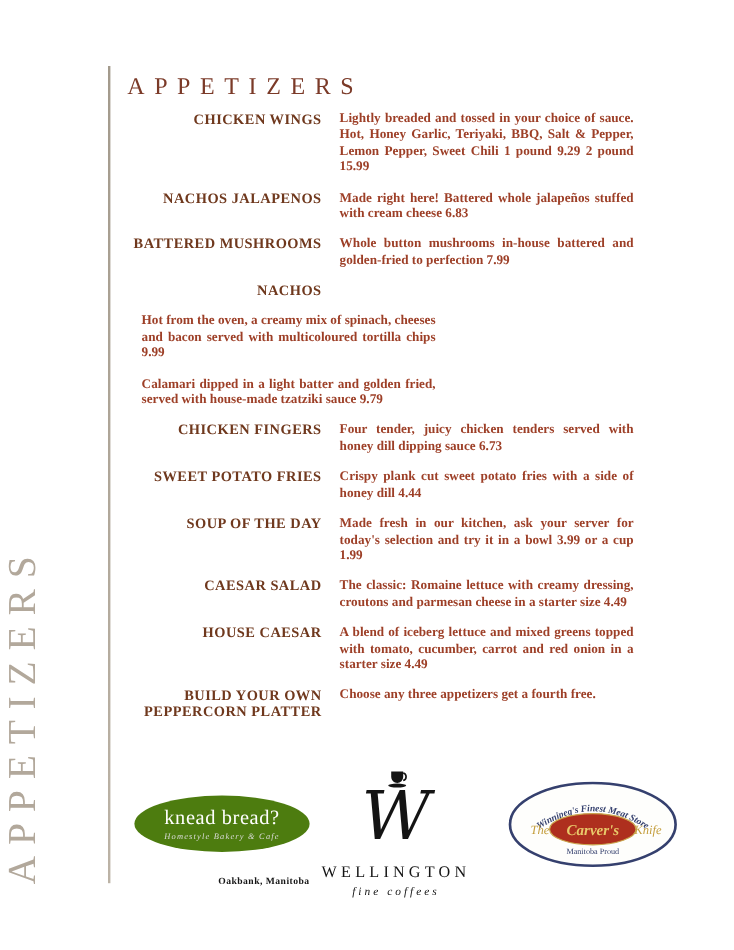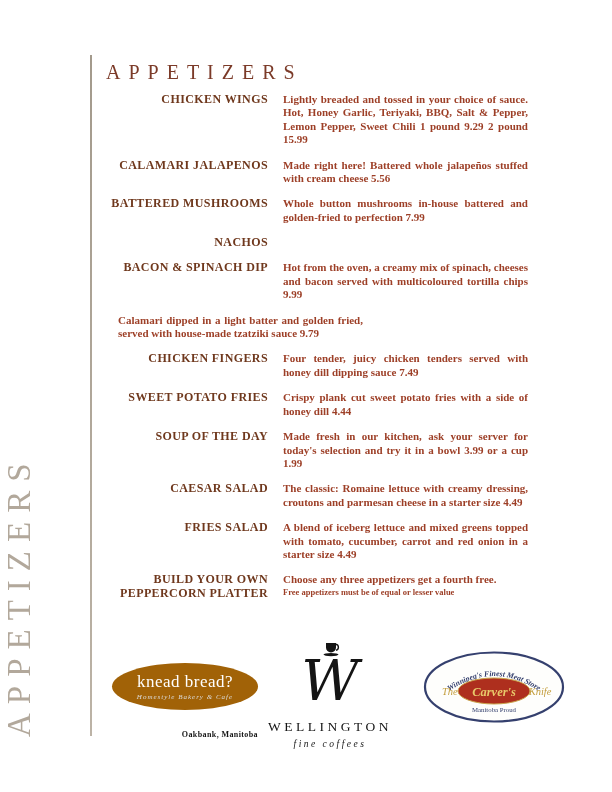--- a/index.html
+++ b/index.html
@@ -67,7 +67,7 @@
     </div>
 
     <div class="row">
-      <div class="item-name">CALAMARI JALAPENOS</div>
+      <div class="item-name">NACHOS JALAPENOS</div>
       <div class="item-desc">
         <span class="desc-text">Made right here! Battered whole jalapeños stuffed with cream cheese 5.56</span>
 

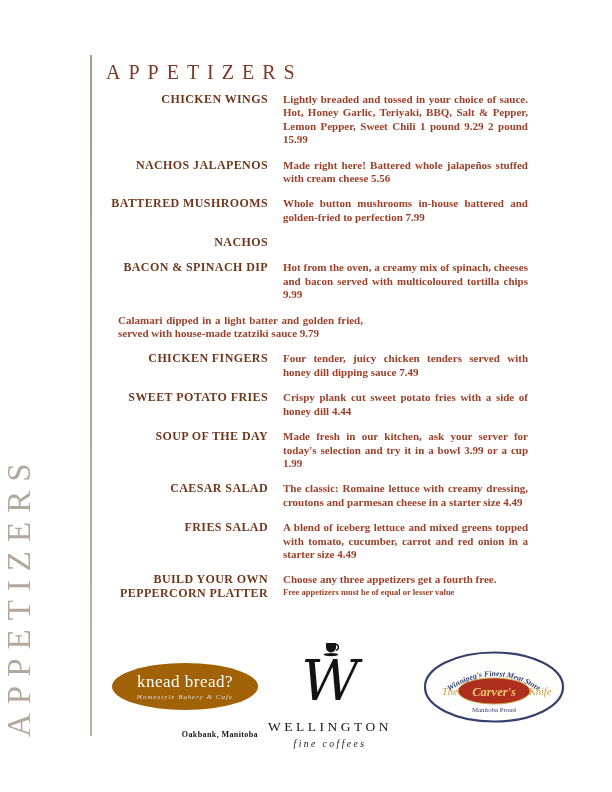--- a/index.html
+++ b/index.html
@@ -69,7 +69,7 @@
     <div class="row">
       <div class="item-name">NACHOS JALAPENOS</div>
       <div class="item-desc">
-        <span class="desc-text">Made right here! Battered whole jalapeños stuffed with cream cheese 5.56</span>
+        <span class="desc-text">Made right here! Battered whole jalapeños stuffed with cream cheese 6.83</span>
 
       </div>
     </div>

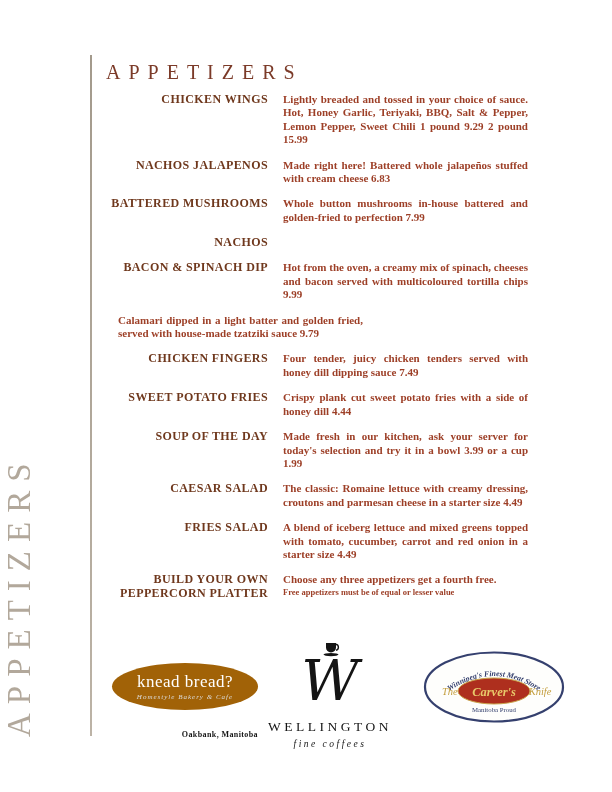--- a/index.html
+++ b/index.html
@@ -87,7 +87,6 @@
     </div>
 
     <div class="row">
-      <div class="item-name">BACON &amp; SPINACH DIP</div>
       <div class="item-desc">
         <span class="desc-text">Hot from the oven, a creamy mix of spinach, cheeses and bacon served with multicoloured tortilla chips  9.99</span>
 

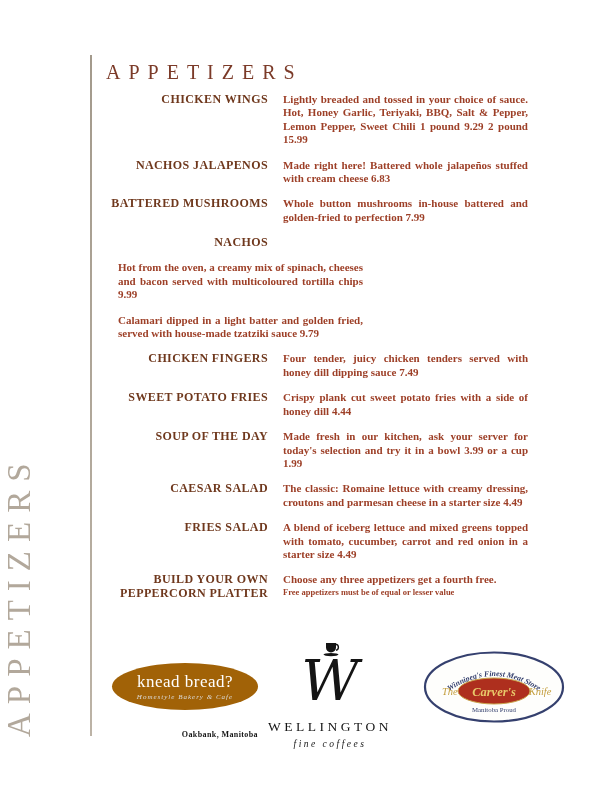--- a/index.html
+++ b/index.html
@@ -103,7 +103,7 @@
     <div class="row">
       <div class="item-name">CHICKEN FINGERS</div>
       <div class="item-desc">
-        <span class="desc-text">Four tender, juicy chicken tenders served with honey dill dipping sauce 7.49</span>
+        <span class="desc-text">Four tender, juicy chicken tenders served with honey dill dipping sauce 6.73</span>
 
       </div>
     </div>

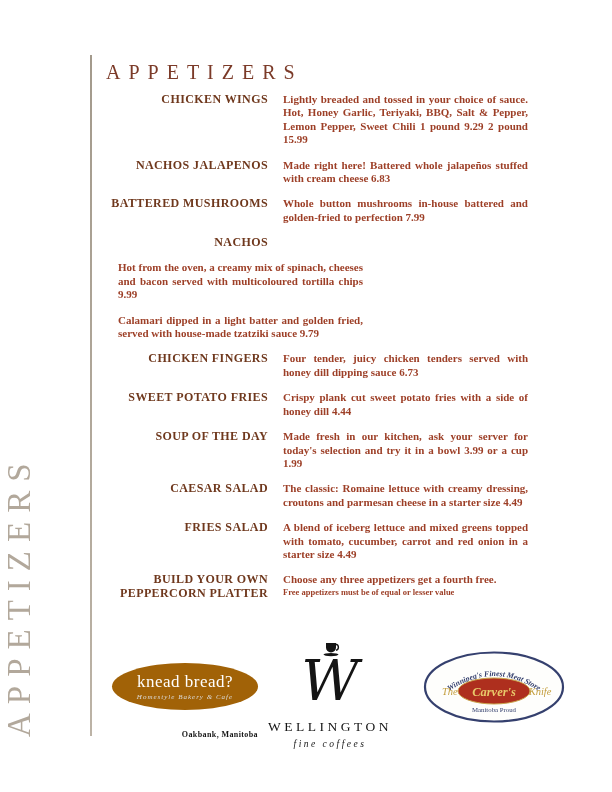--- a/index.html
+++ b/index.html
@@ -133,7 +133,7 @@
     </div>
 
     <div class="row">
-      <div class="item-name">FRIES SALAD</div>
+      <div class="item-name">HOUSE CAESAR</div>
       <div class="item-desc">
         <span class="desc-text">A blend of iceberg lettuce and mixed greens topped with tomato, cucumber, carrot and red onion in a starter size 4.49</span>
 

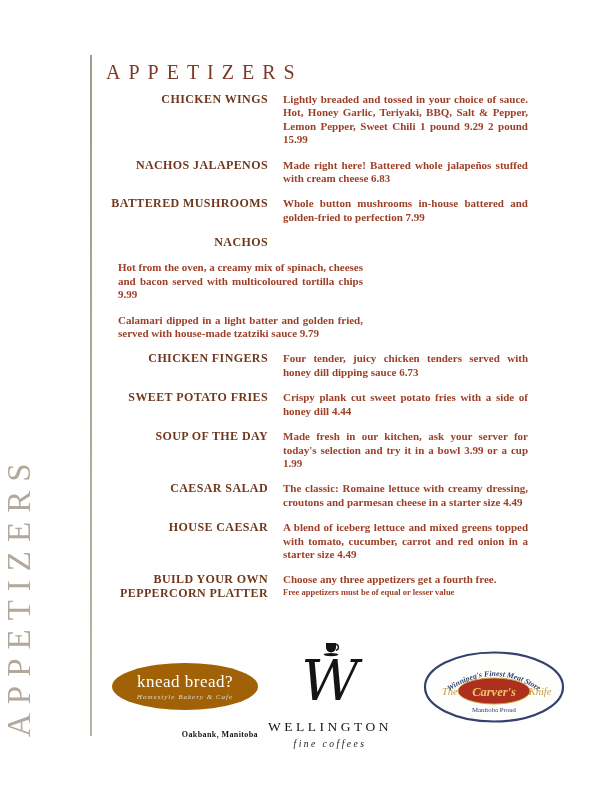--- a/index.html
+++ b/index.html
@@ -145,7 +145,6 @@
 PEPPERCORN PLATTER</div>
       <div class="item-desc">
         <span class="desc-text">Choose any three appetizers get a fourth free.</span>
-        <span class="note">Free appetizers must be of equal or lesser value</span>
       </div>
     </div>
 

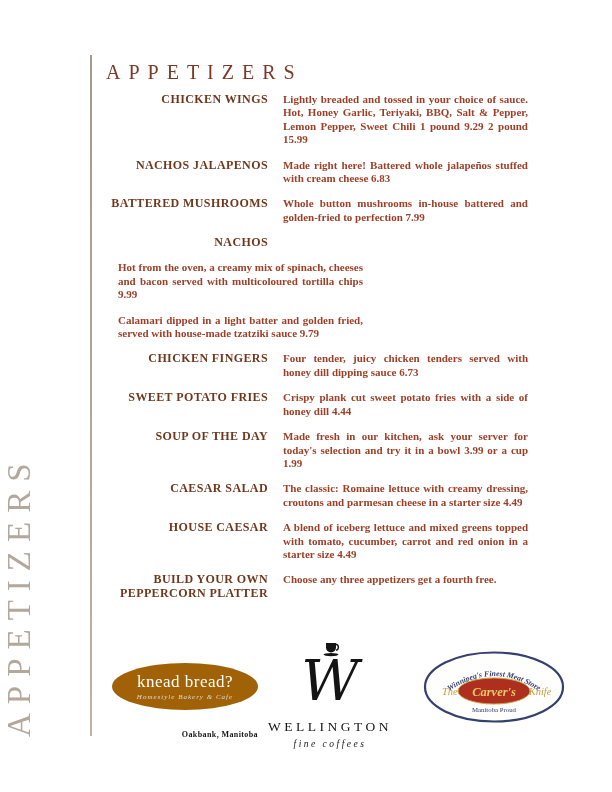--- a/index.html
+++ b/index.html
@@ -28,7 +28,7 @@
   .note:empty { display:none; }
 
   .logo-knead { position:absolute; left:112px; top:663px; width:146px; text-align:center; }
-  .knead-ellipse { width:146px; height:47px; background:#a16207; border-radius:50%;
+  .knead-ellipse { width:146px; height:47px; background:#4d7c0f; border-radius:50%;
     display:flex; flex-direction:column; align-items:center; justify-content:center; }
   .knead-name { color:#ffffff; font-size:17px; letter-spacing:0.5px; }
   .knead-tagline { color:#dddddd; font-size:7px; font-style:italic; margin-top:1px; letter-spacing:1px; }

